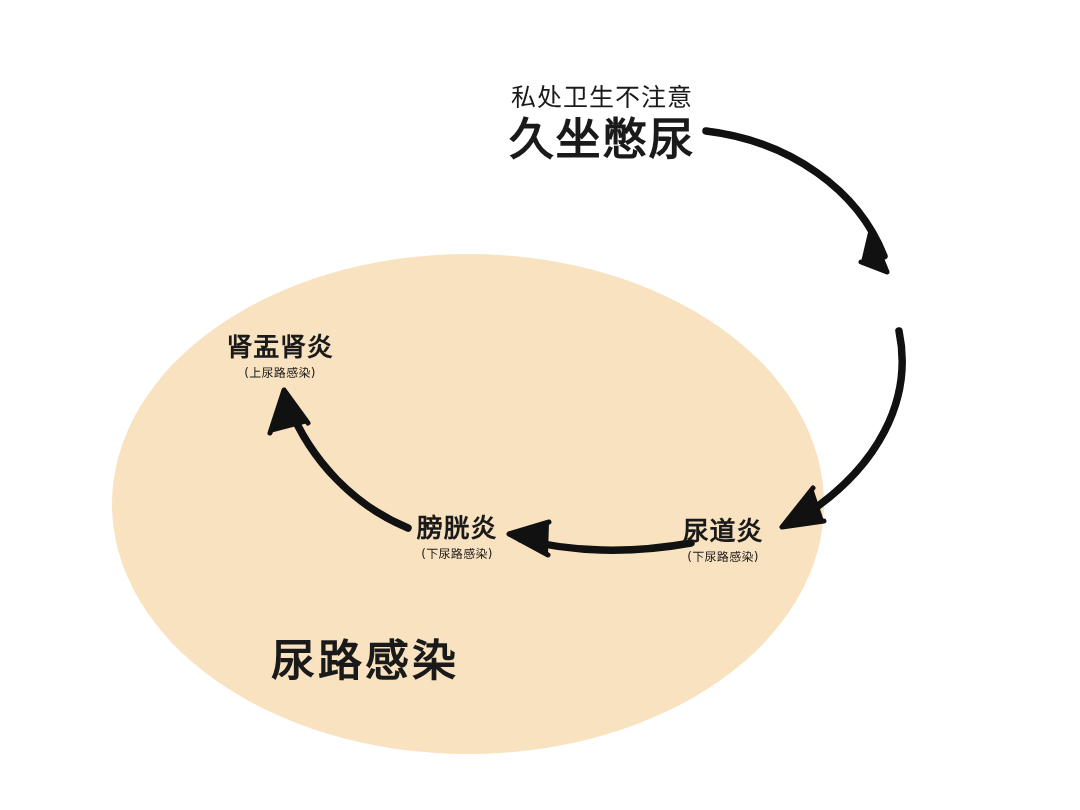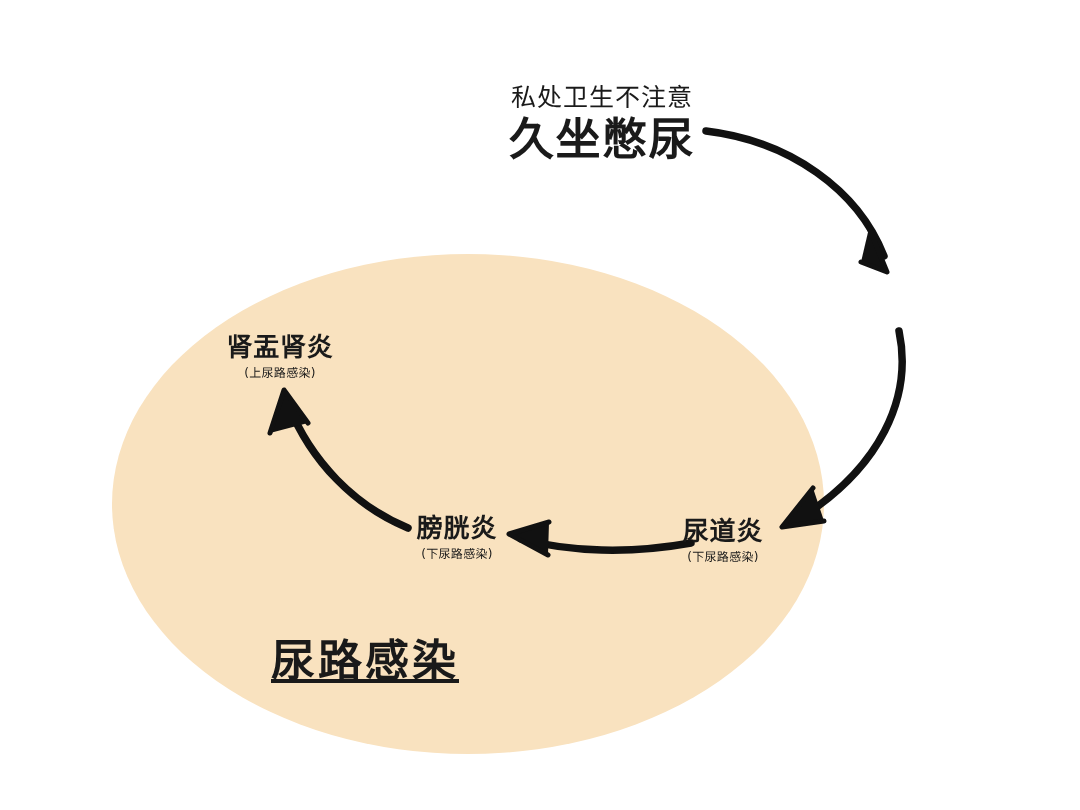--- a/index.html
+++ b/index.html
@@ -120,7 +120,7 @@
     <div class="node-sub">(上尿路感染)</div>
   </div>
 
-  <div class="label-stack" style="left:365px; top:657px;text-decoration:underline;">
+  <div class="label-stack" style="left:365px; top:657px;">
     <div class="region-label">尿路感染</div>
   </div>
 

